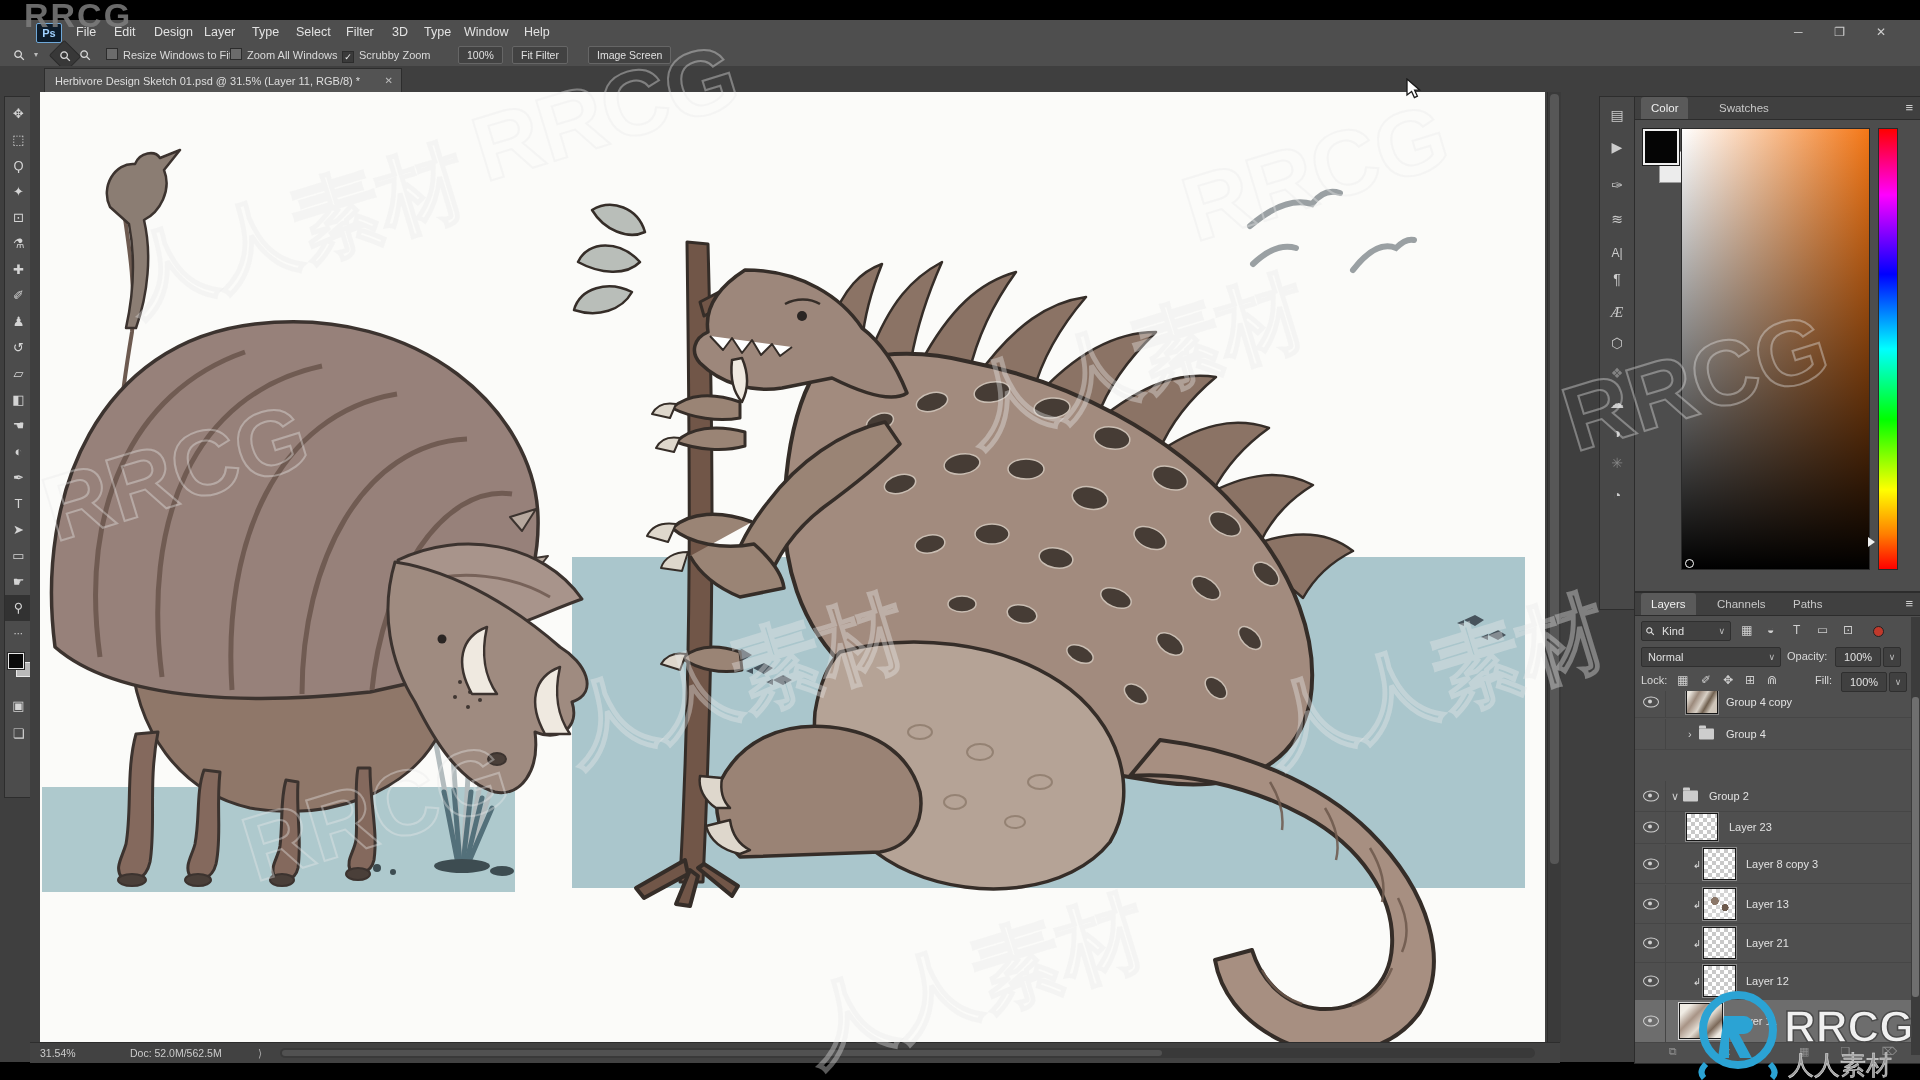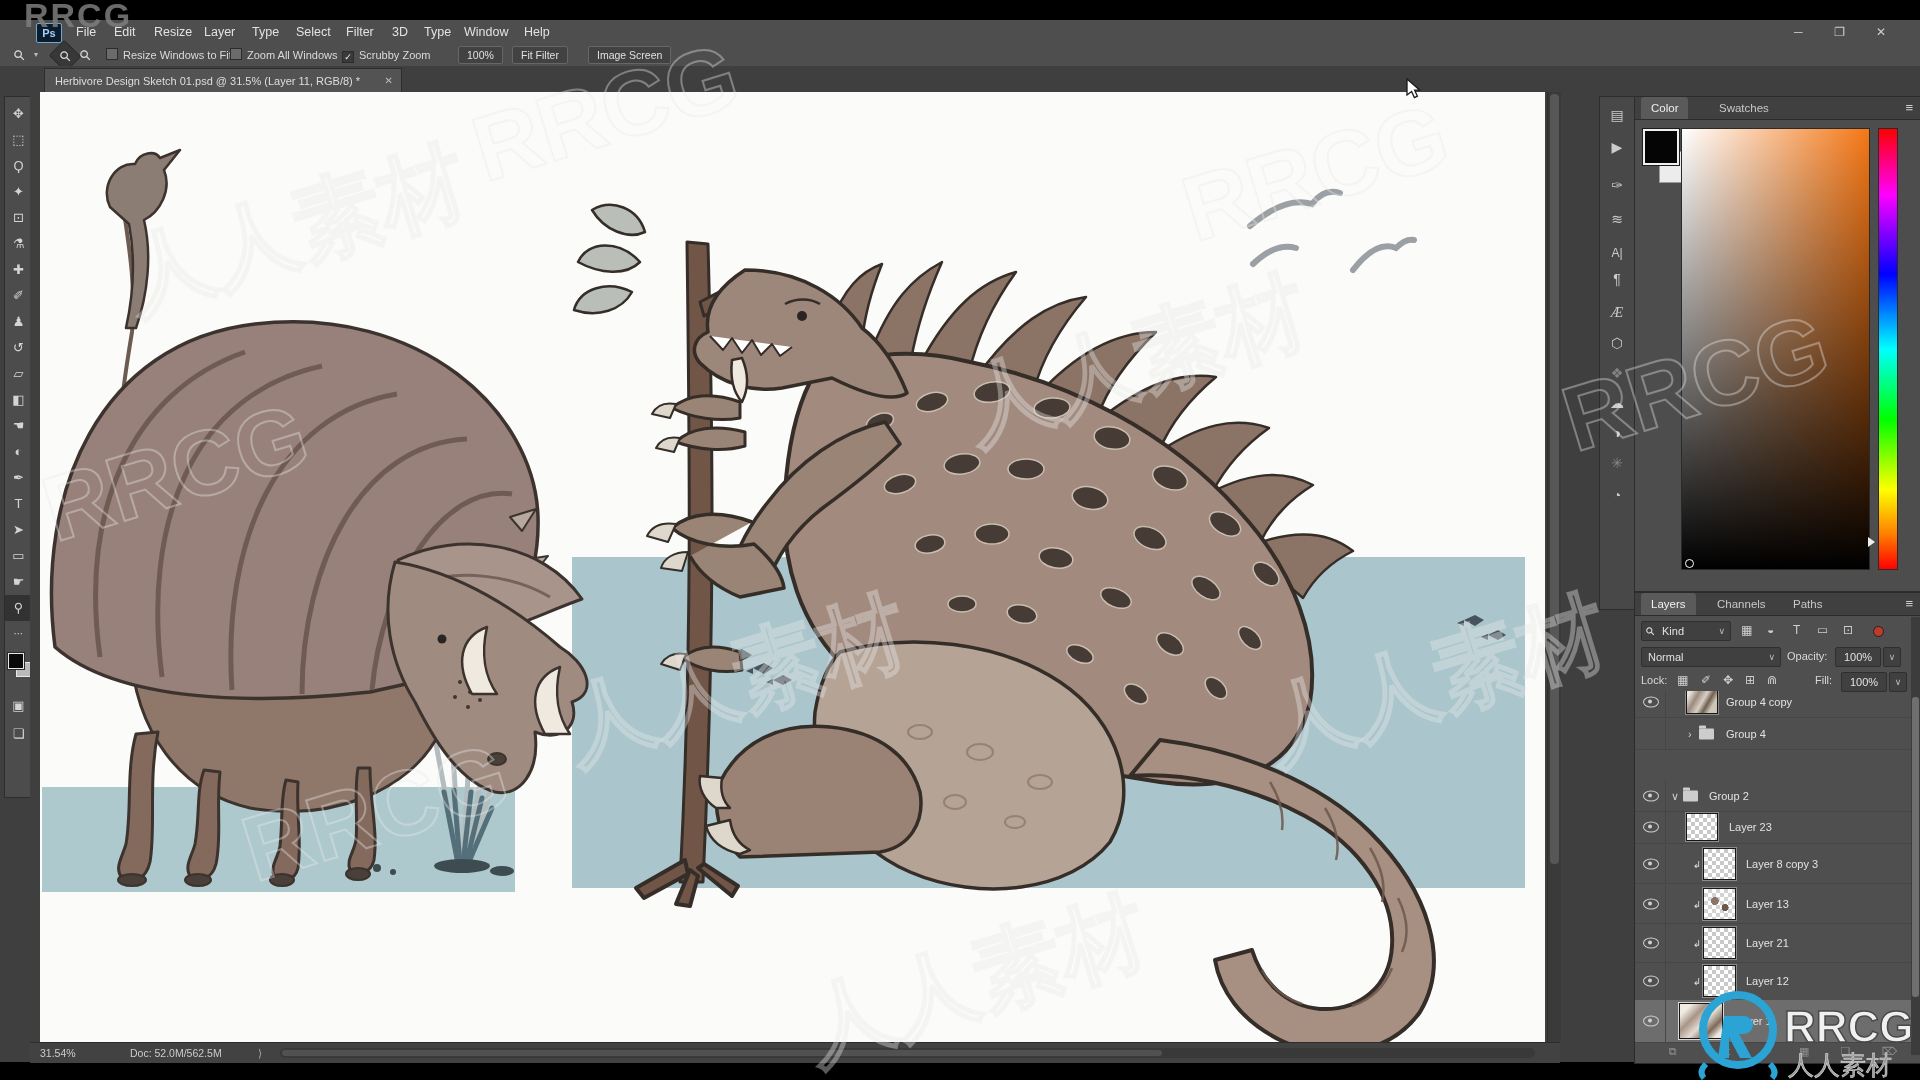--- a/index.html
+++ b/index.html
@@ -125,7 +125,7 @@
     <div id="ps-logo" class="abs">Ps</div>
     <span class="menu-item abs" style="left:74px">File</span>
     <span class="menu-item abs" style="left:112px">Edit</span>
-    <span class="menu-item abs" style="left:152px">Resize</span>
+    <span class="menu-item abs" style="left:152px">Design</span>
     <span class="menu-item abs" style="left:202px">Layer</span>
     <span class="menu-item abs" style="left:250px">Type</span>
     <span class="menu-item abs" style="left:294px">Select</span>

